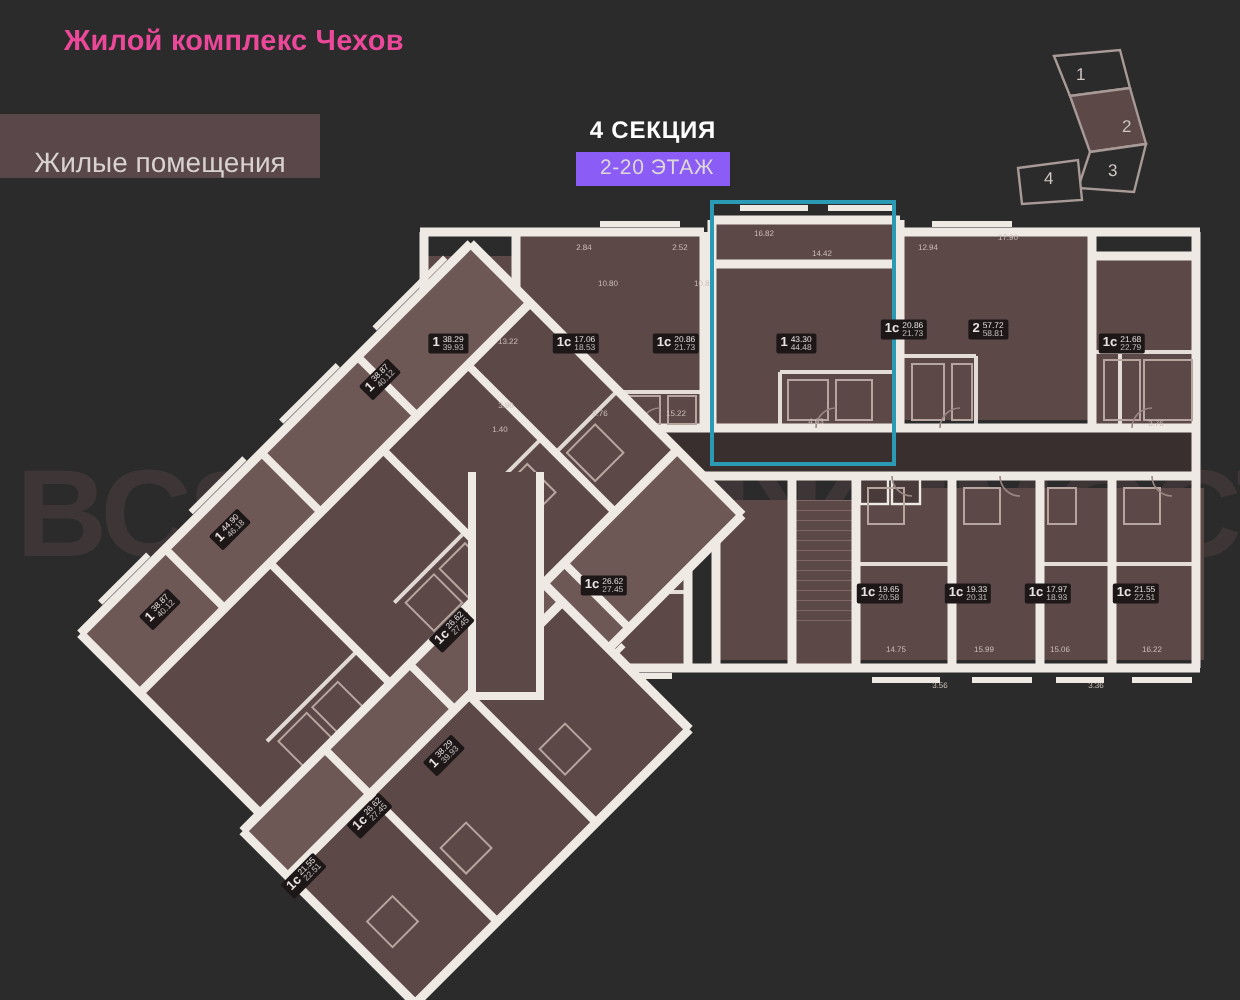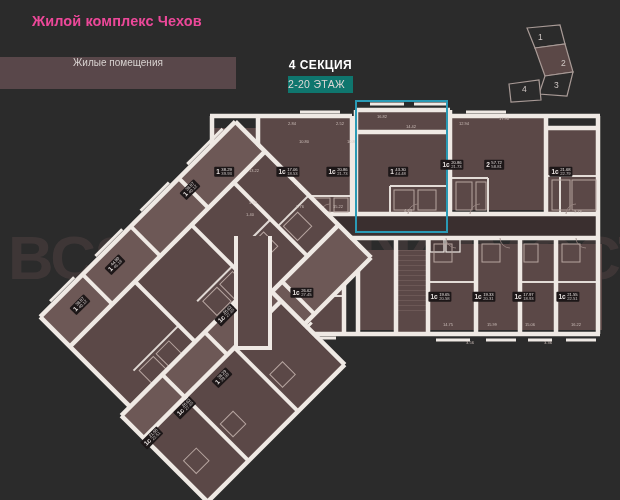--- a/index.html
+++ b/index.html
@@ -21,10 +21,10 @@
   }
   .res-btn{
     position:absolute;left:0;top:57px;
-    width:236px;height:32px;
+    width:160px;height:32px;
     background:#59474a;
-    display:flex;align-items:flex-start;justify-content:center;
-    color:#d8d2d0;font-size:10px;white-space:nowrap;
+    display:flex;align-items:flex-end;justify-content:center;
+    color:#d8d2d0;font-size:14px;white-space:nowrap;
     cursor:pointer;
   }
   .sec-wrap{

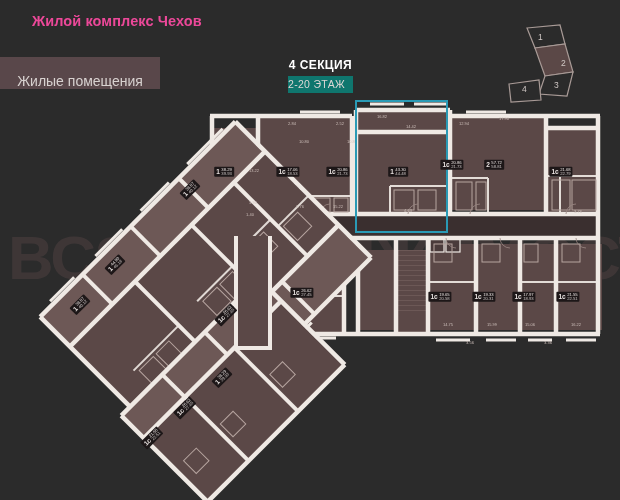--- a/index.html
+++ b/index.html
@@ -37,9 +37,9 @@
   }
   .sec-floor{
     margin-top:4px;
-    background:#0f766e;color:#ded8d6;
+    background:#8b5cf6;color:#ded8d6;
     font-size:10.5px;letter-spacing:.3px;
-    padding:2px 8px 3px 0;white-space:nowrap;
+    padding:2px 8px 3px 12px;white-space:nowrap;
   }
 
   

